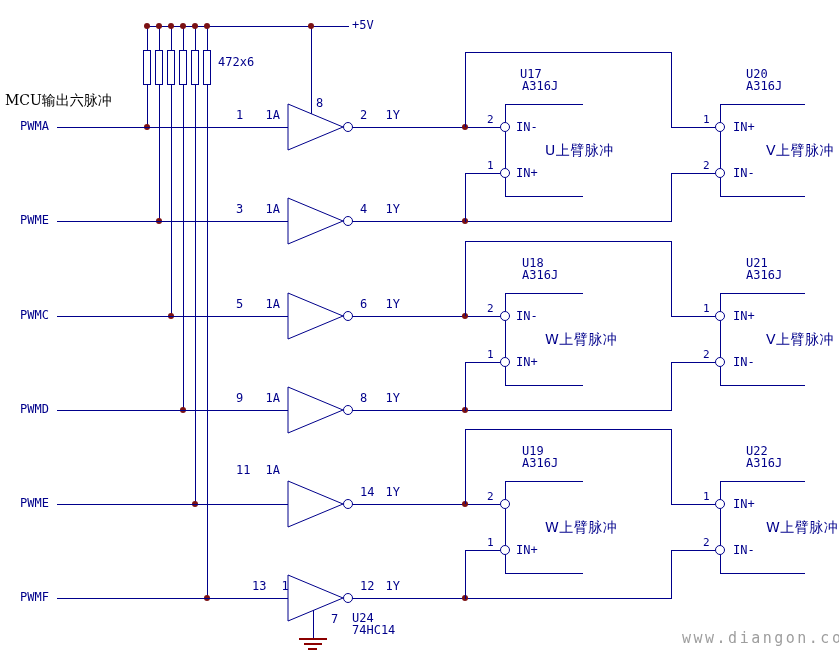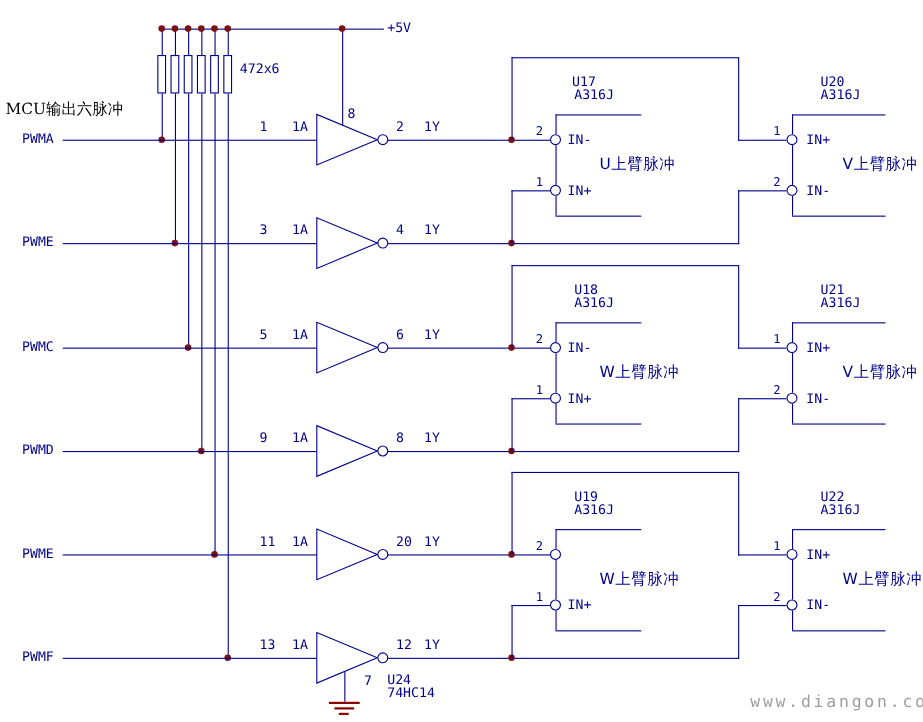--- a/index.html
+++ b/index.html
@@ -76,7 +76,7 @@
       <span>8</span>
       <span>1Y</span>
     </div>
-  <div class="pair" style="left:236px;top:486px;width:44px">
+  <div class="pair" style="left:236px;top:464px;width:44px">
       <span>11</span>
       <span>1A</span>
     </div>

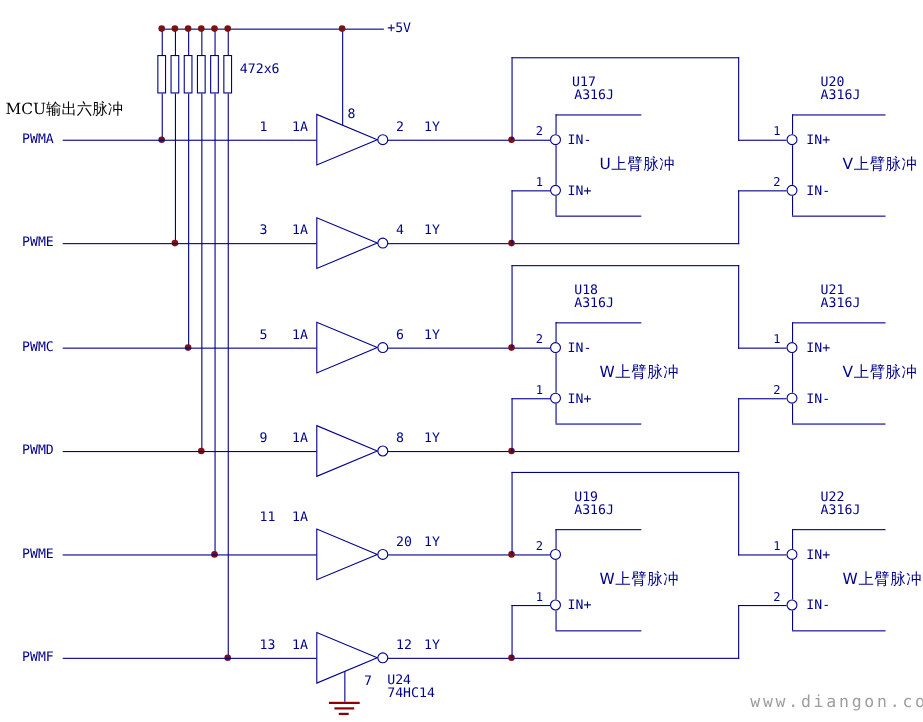--- a/index.html
+++ b/index.html
@@ -81,7 +81,7 @@
       <span>1A</span>
     </div>
   <div class="pair" style="left:360px;top:486px;width:40px">
-      <span>20</span>
+      <span>14</span>
       <span>1Y</span>
     </div>
   <div class="pair" style="left:236px;top:580px;width:44px">

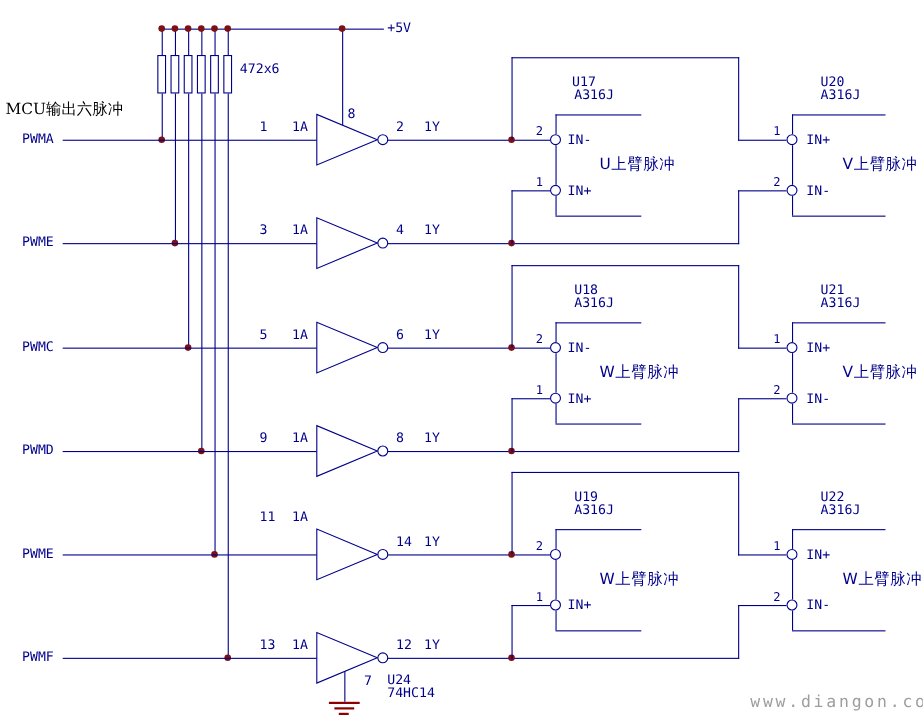--- a/index.html
+++ b/index.html
@@ -84,7 +84,7 @@
       <span>14</span>
       <span>1Y</span>
     </div>
-  <div class="pair" style="left:236px;top:580px;width:44px">
+  <div class="pair" style="left:252px;top:580px;width:44px">
       <span>13</span>
       <span>1A</span>
     </div>

